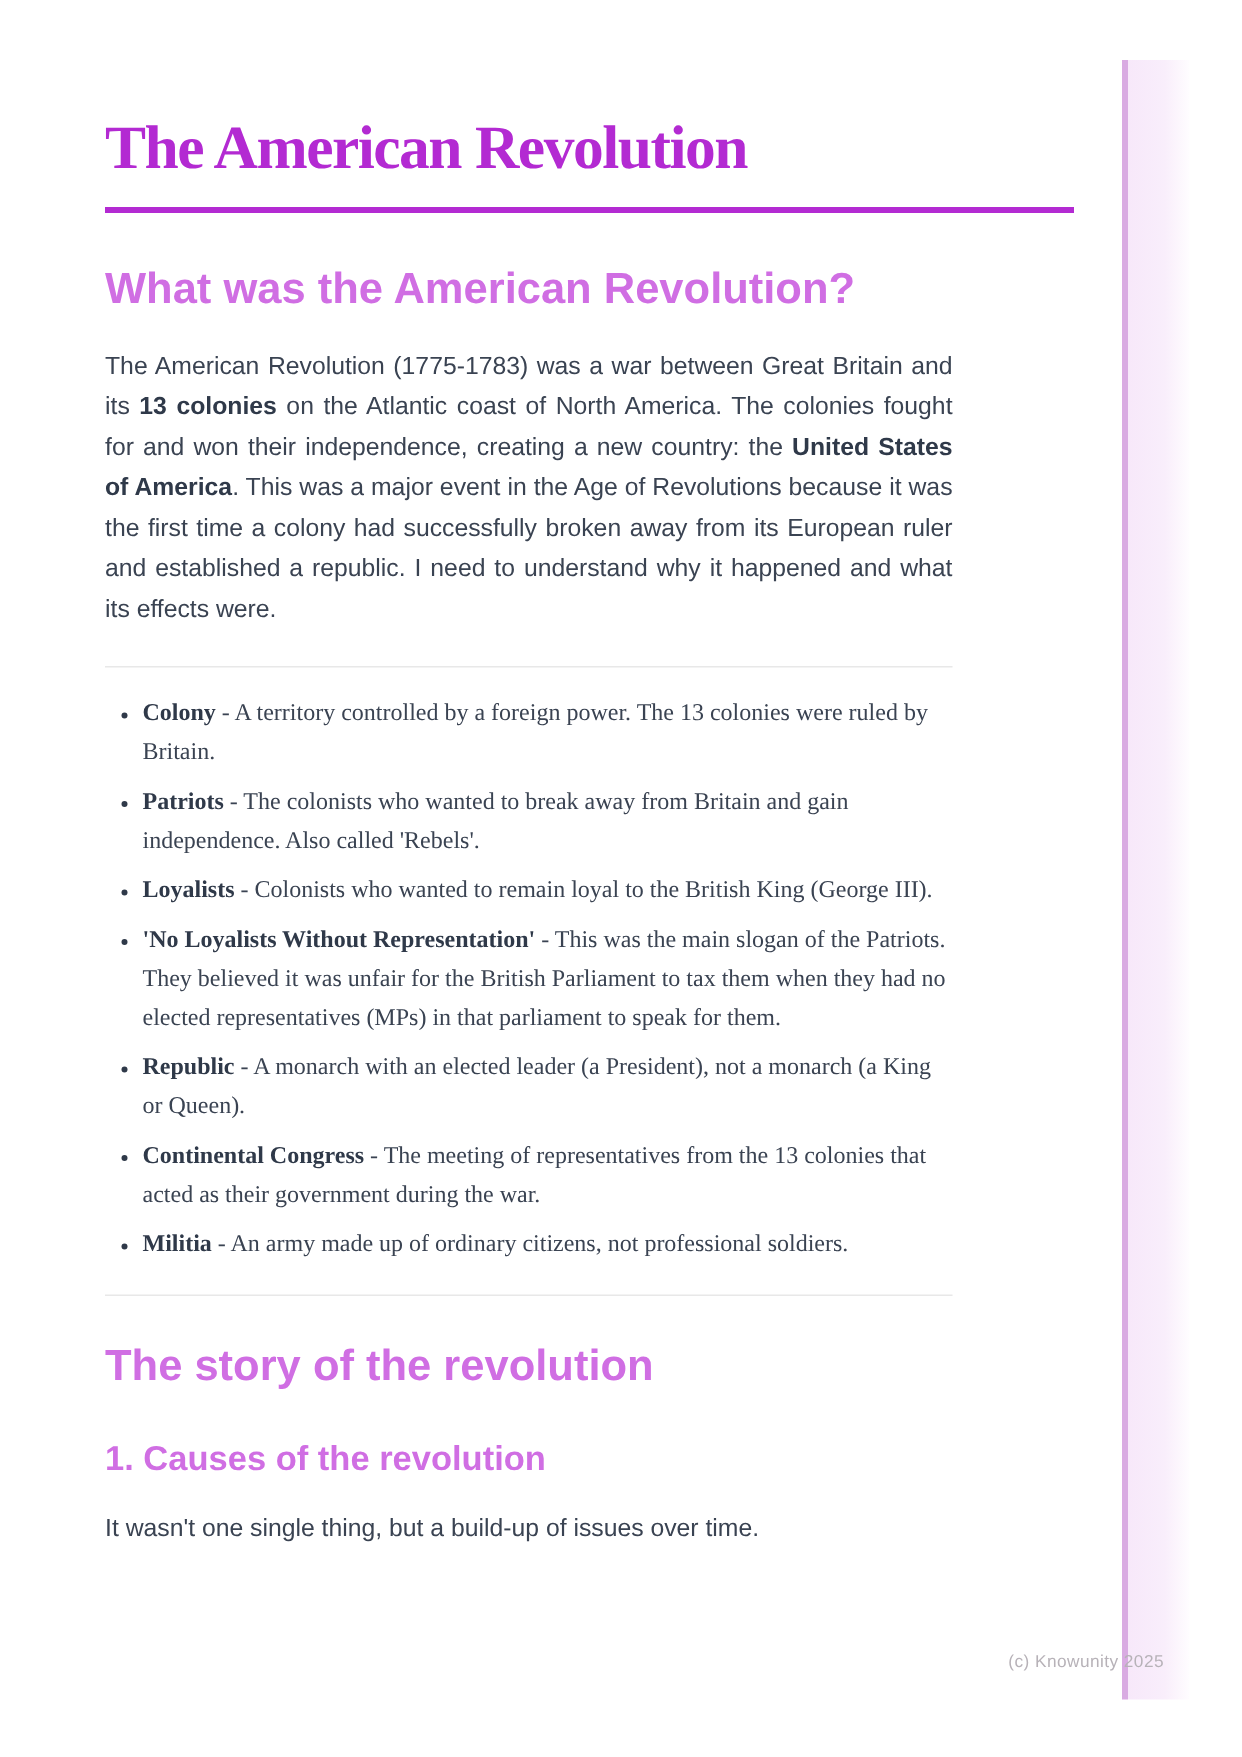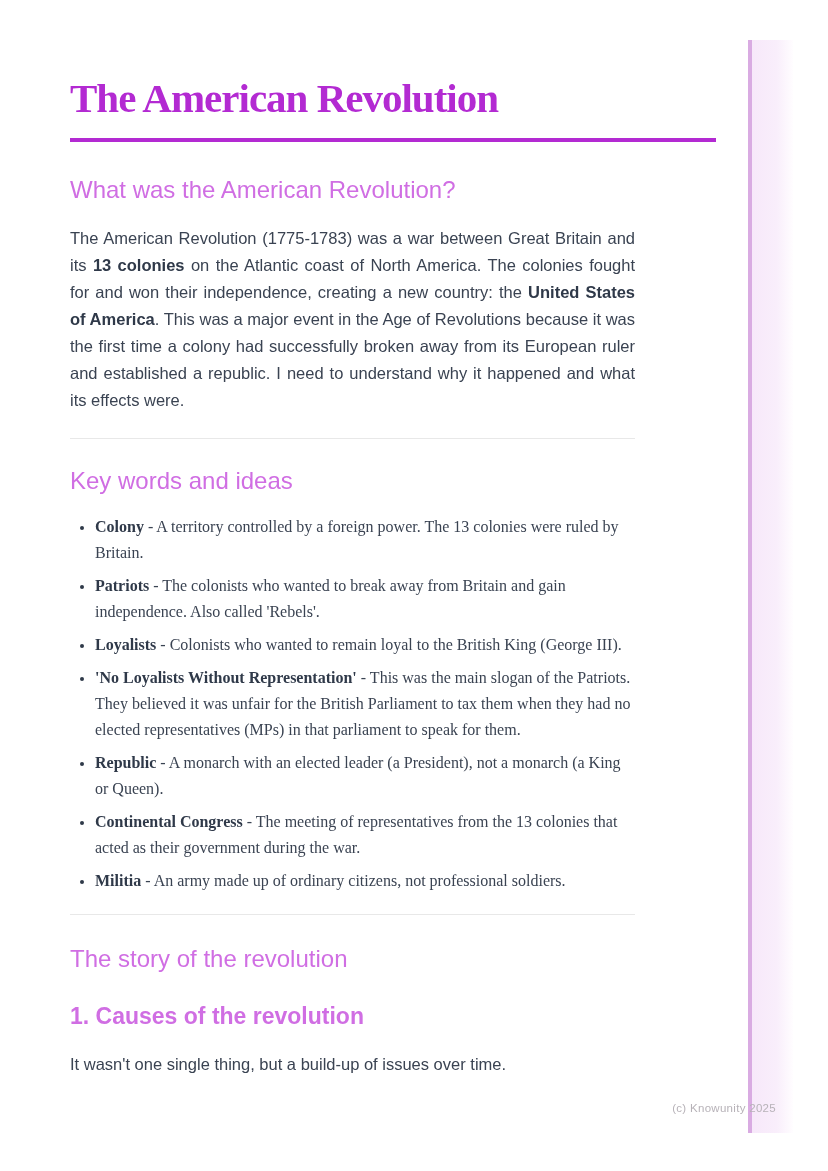--- a/index.html
+++ b/index.html
@@ -60,9 +60,9 @@
 
   h2.section-heading {
     margin: 34px 0 0 0;
-    font-size: 24px;
+    font-size: 29px;
     line-height: 1.2;
-    font-weight: 400;
+    font-weight: 700;
     color: var(--heading);
   }
 

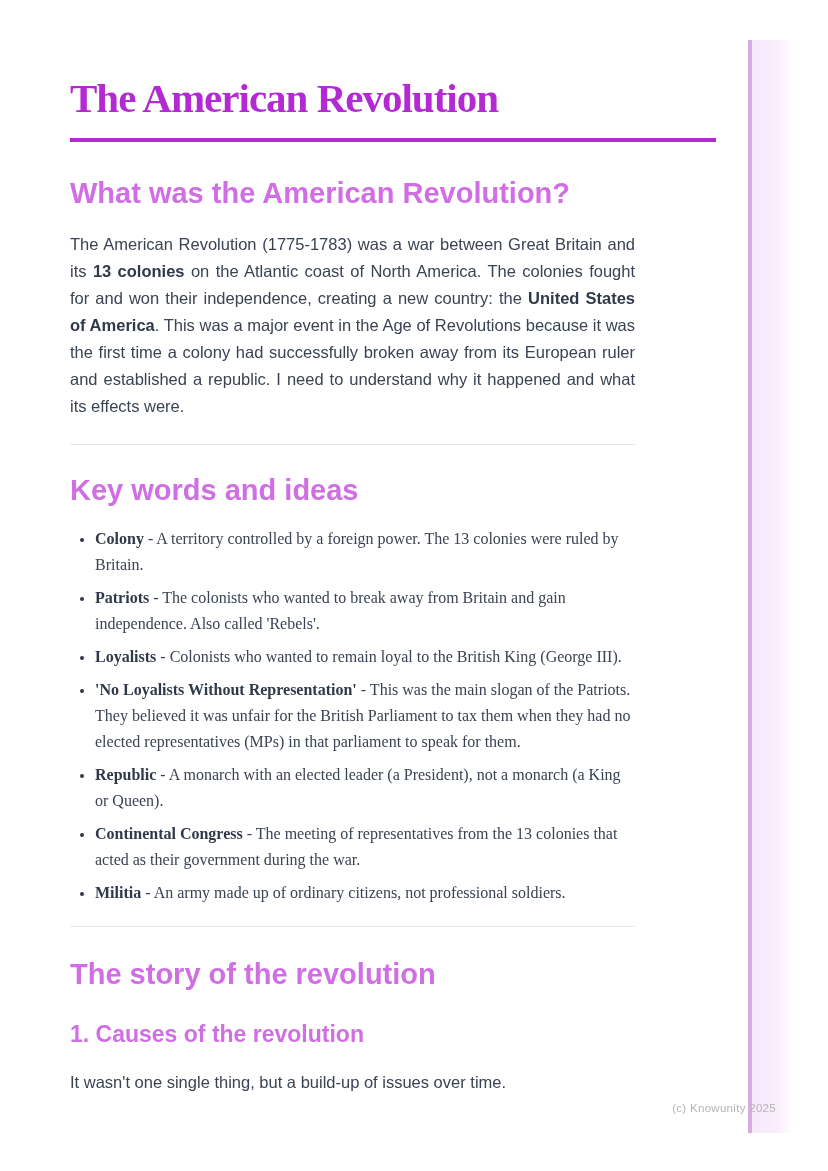--- a/index.html
+++ b/index.html
@@ -134,7 +134,6 @@
 
   <hr class="section-divider">
 
-  <h2 class="section-heading after-divider">Key words and ideas</h2>
 
   <ul class="keyword-list">
       <li><strong>Colony</strong><span> - A territory controlled by a foreign power. The 13 colonies were ruled by Britain.</span></li>

